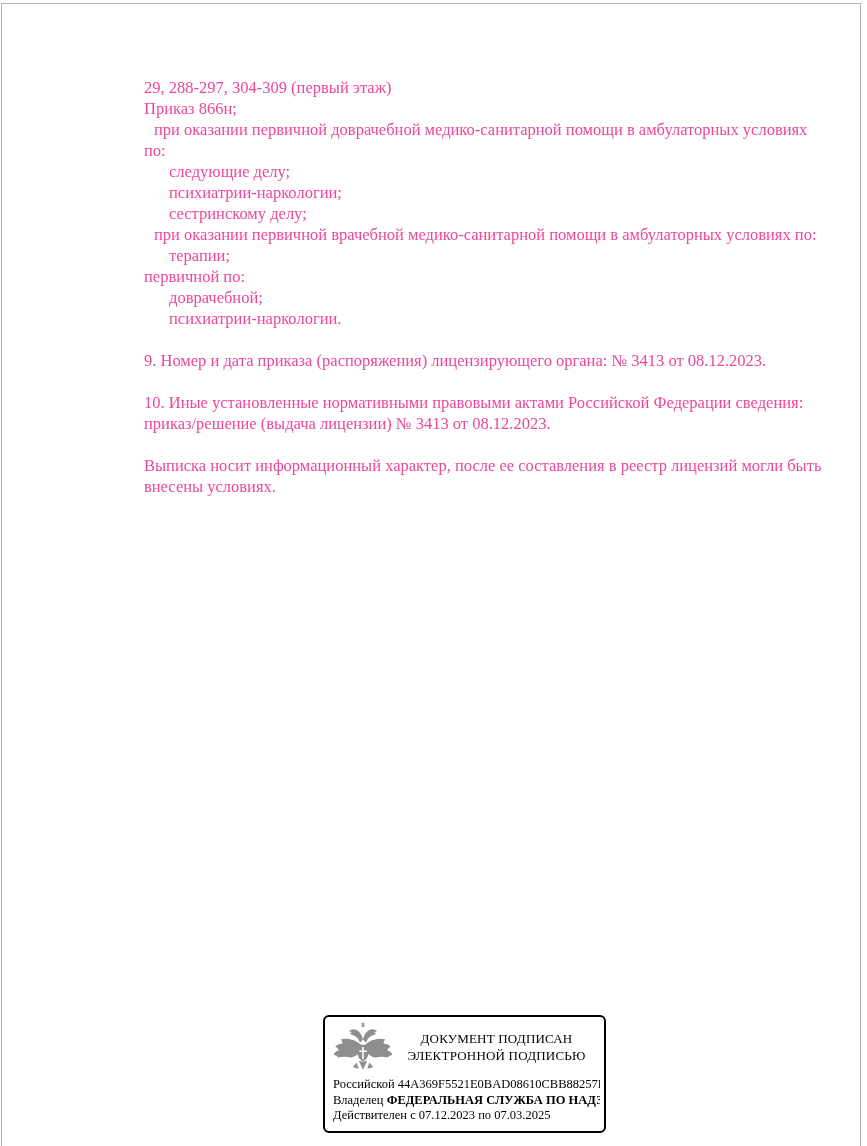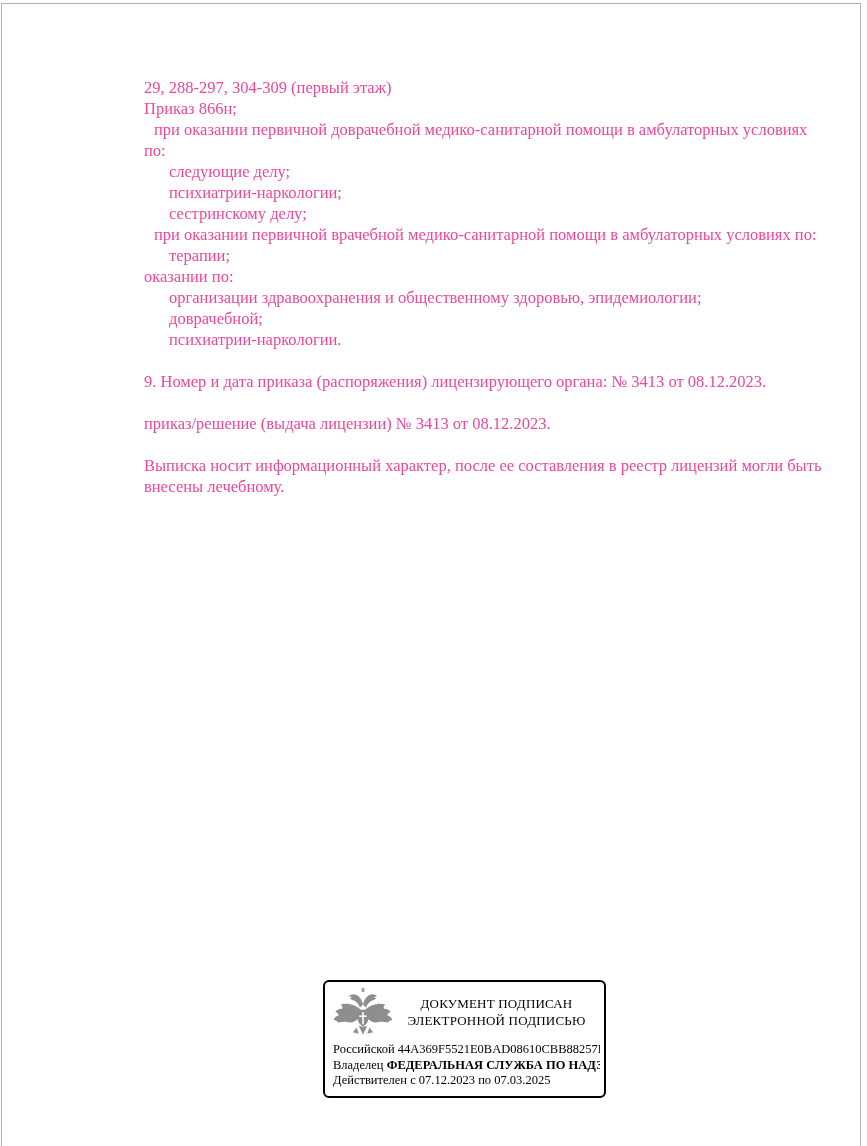--- a/index.html
+++ b/index.html
@@ -77,7 +77,7 @@
       <div class="doc-line i2">сестринскому делу;</div>
       <div class="doc-line i1">при оказании первичной врачебной медико-санитарной помощи в амбулаторных условиях по:</div>
       <div class="doc-line i2">терапии;</div>
-      <div class="doc-line">оказании по:</div>
+      <div class="doc-line">первичной по:</div>
       <div class="doc-line i2">организации здравоохранения и общественному здоровью, эпидемиологии;</div>
       <div class="doc-line i2">доврачебной;</div>
       <div class="doc-line i2">психиатрии-наркологии.</div>

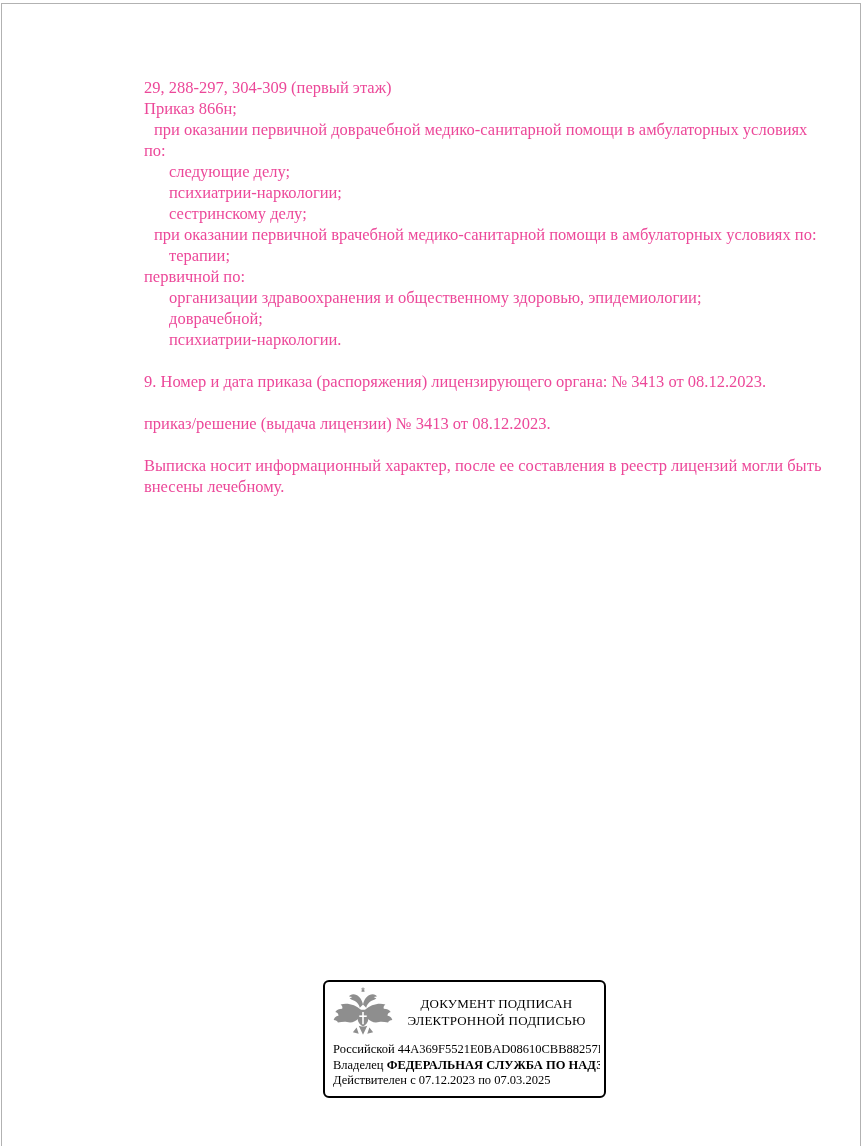--- a/index.html
+++ b/index.html
@@ -78,7 +78,6 @@
       <div class="doc-line i1">при оказании первичной врачебной медико-санитарной помощи в амбулаторных условиях по:</div>
       <div class="doc-line i2">терапии;</div>
       <div class="doc-line">первичной по:</div>
-      <div class="doc-line i2">организации здравоохранения и общественному здоровью, эпидемиологии;</div>
       <div class="doc-line i2">доврачебной;</div>
       <div class="doc-line i2">психиатрии-наркологии.</div>
       <div class="doc-line"></div>

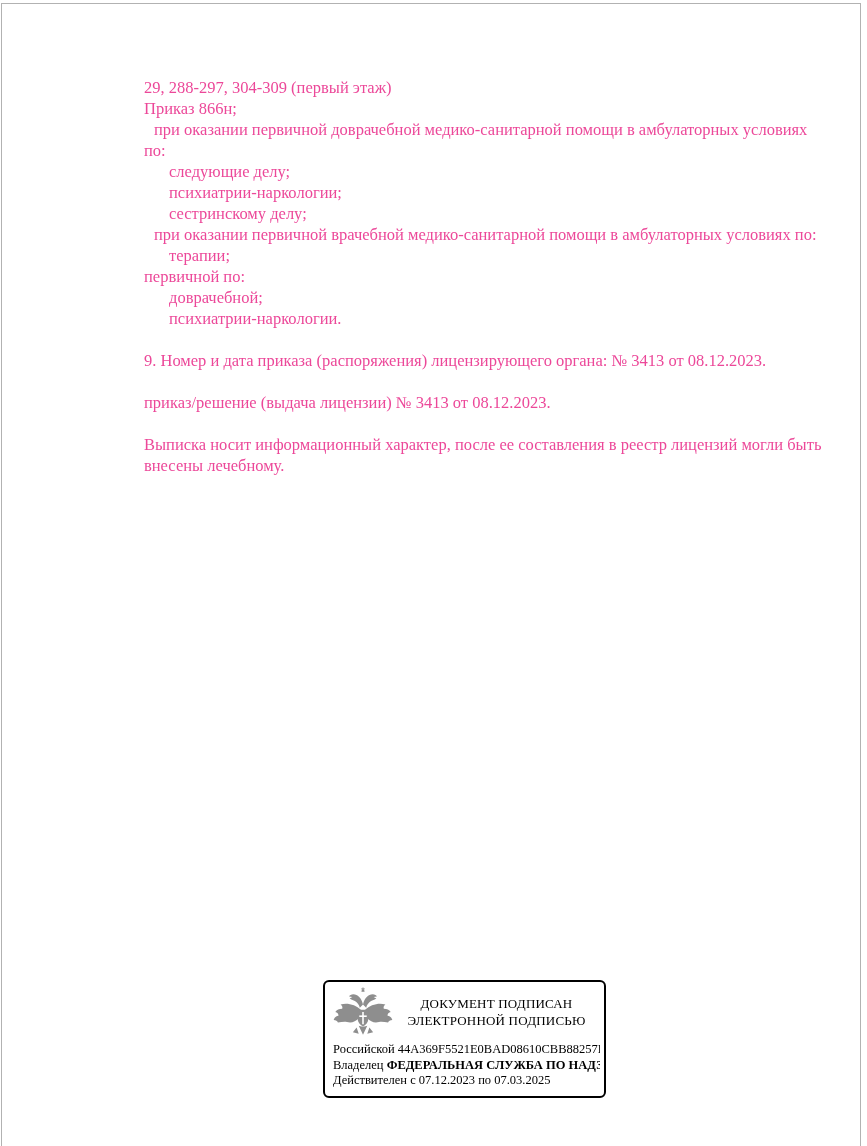--- a/index.html
+++ b/index.html
@@ -83,6 +83,7 @@
       <div class="doc-line"></div>
       <div class="doc-line">9. Номер и дата приказа (распоряжения) лицензирующего органа: № 3413 от 08.12.2023.</div>
       <div class="doc-line"></div>
+      <div class="doc-line">10. Иные установленные нормативными правовыми актами Российской Федерации сведения:</div>
       <div class="doc-line">приказ/решение (выдача лицензии) № 3413 от 08.12.2023.</div>
       <div class="doc-line"></div>
       <div class="doc-line">Выписка носит информационный характер, после ее составления в реестр лицензий могли быть</div>

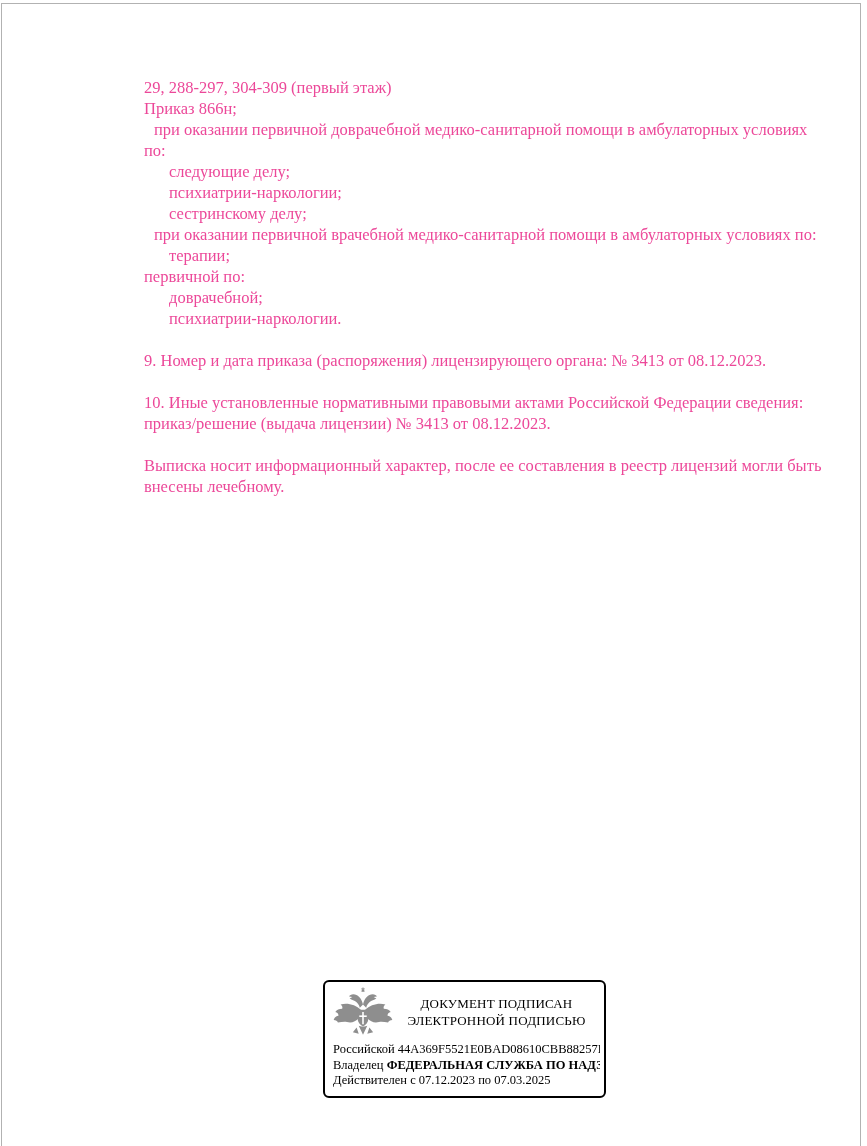--- a/index.html
+++ b/index.html
@@ -87,7 +87,7 @@
       <div class="doc-line">приказ/решение (выдача лицензии) № 3413 от 08.12.2023.</div>
       <div class="doc-line"></div>
       <div class="doc-line">Выписка носит информационный характер, после ее составления в реестр лицензий могли быть</div>
-      <div class="doc-line">внесены лечебному.</div>
+      <div class="doc-line">внесены условиях.</div>
     </div>
 
   <div class="stamp">

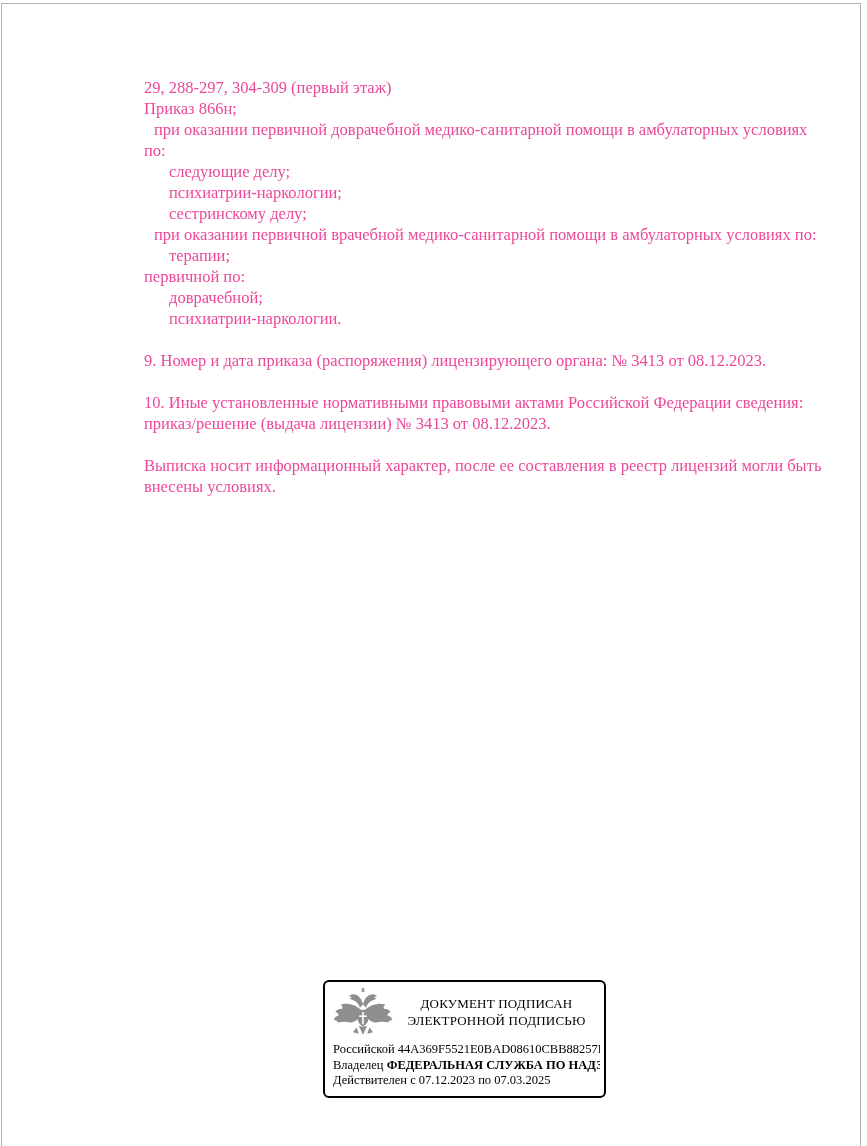--- a/index.html
+++ b/index.html
@@ -34,7 +34,7 @@
 
   .stamp {
     position: absolute;
-    left: 321px; top: 976px;
+    left: 321px; top: 1011px;
     width: 283px; height: 118px;
     border: 2px solid #000000;
     border-radius: 6px;

